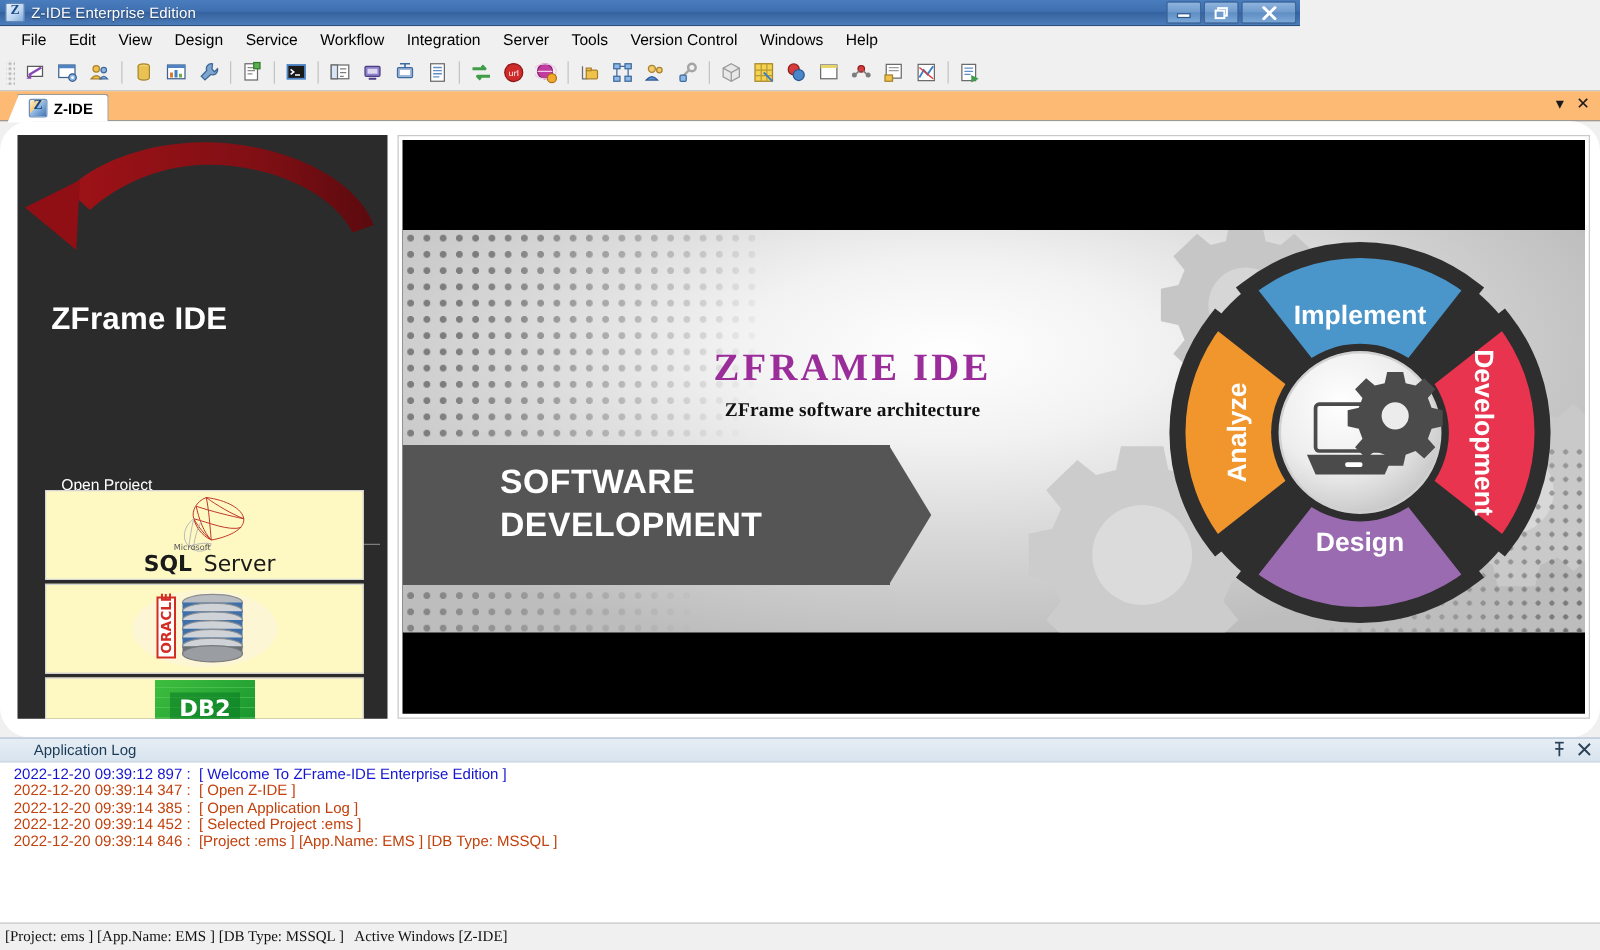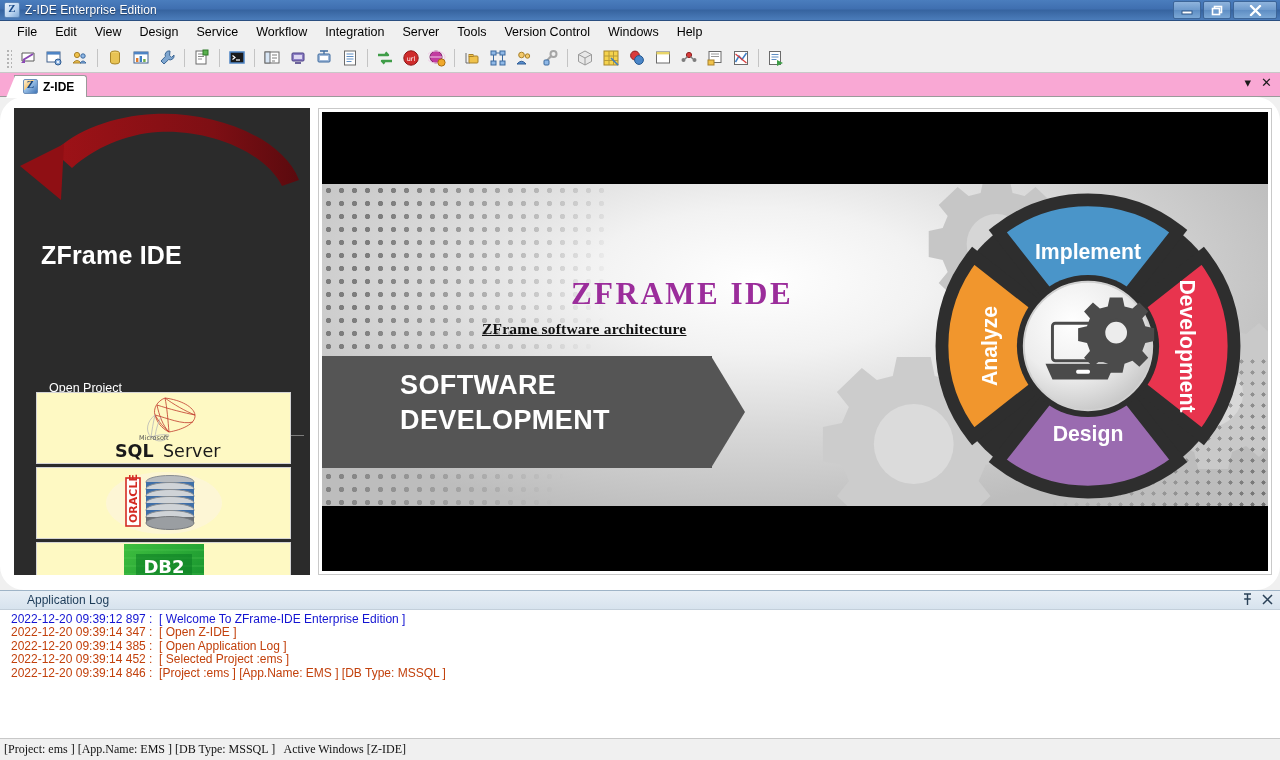--- a/index.html
+++ b/index.html
@@ -13,7 +13,7 @@
 
   
   #titlebar {
-    position: absolute; left: 0; top: 0; width: 1280px; height: 21px;
+    position: absolute; left: 0; top: 0; width: 1040px; height: 21px;
     background: linear-gradient(to bottom, #4a7dbd 0%, #3f6fb0 45%, #36639f 50%, #4b7cba 100%);
     border-bottom: 1px solid #2a4f80;
     display: flex; align-items: center;

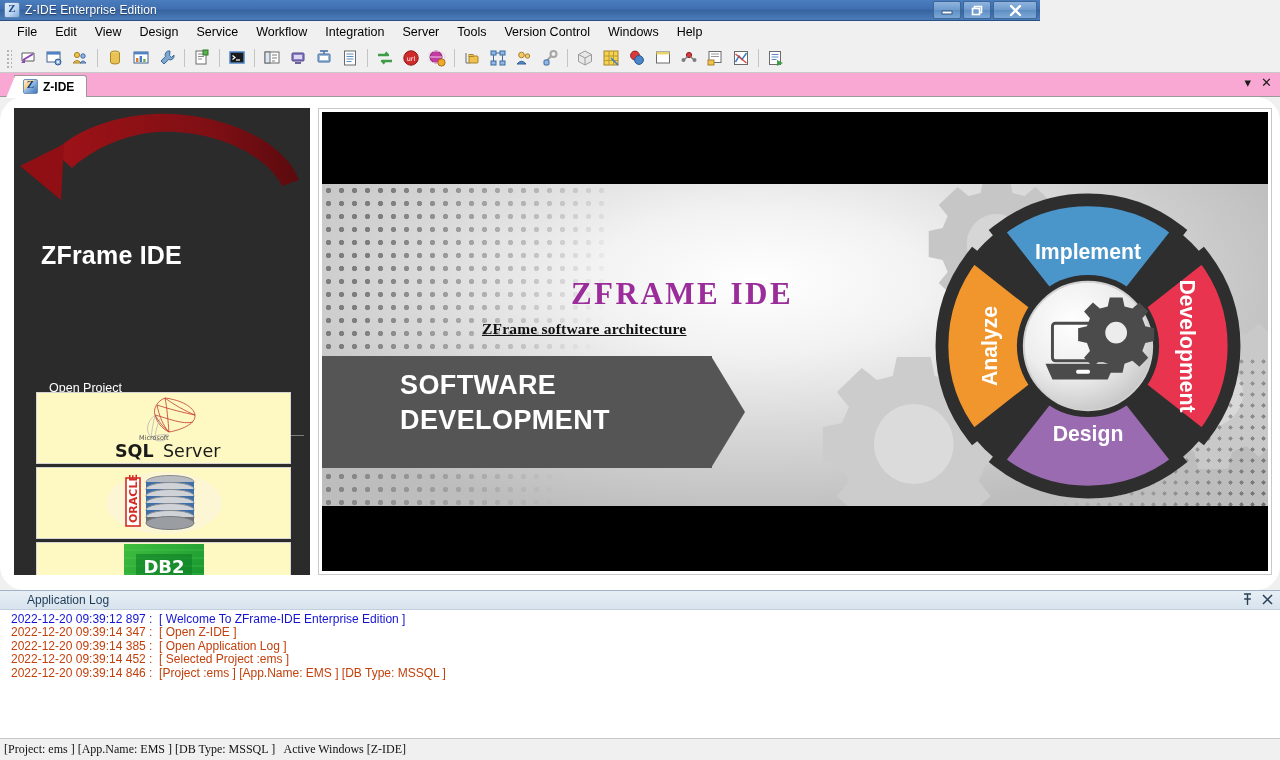--- a/index.html
+++ b/index.html
@@ -79,7 +79,7 @@
   
   #tabstrip {
     position: absolute; left: 0; top: 73px; width: 1280px; height: 24px;
-    background: #f9a8d4; border-bottom: 1px solid #9a9a9a;
+    background: #fdba74; border-bottom: 1px solid #9a9a9a;
   }
   #doc-tab {
     position: absolute; left: 14px; top: 2px; height: 22px;

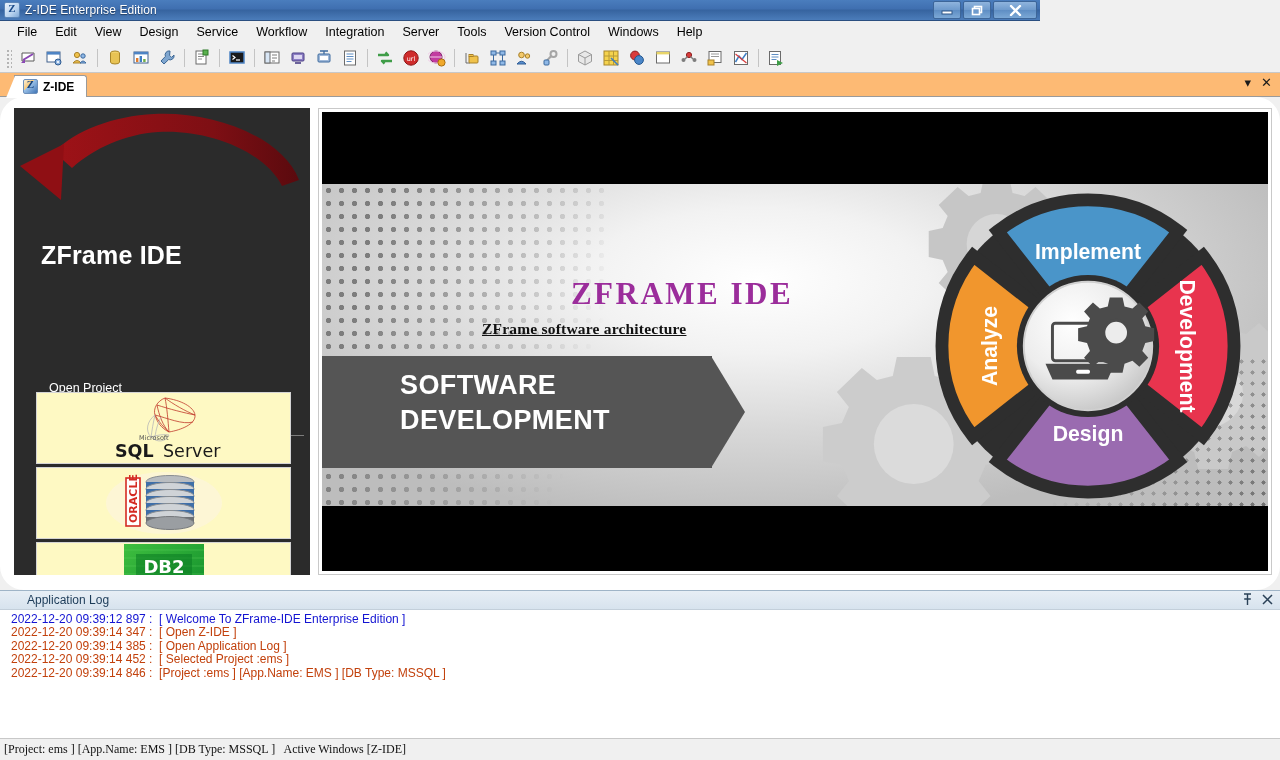--- a/index.html
+++ b/index.html
@@ -178,9 +178,9 @@
     font-size: 31px; letter-spacing: 2.5px; color: #9b2d9b;
   }
   #banner-sub {
-    position: absolute; left: 160px; top: 136px; width: 400px; 
+    position: absolute; left: 160px; top: 136px; width: 400px; text-align: center;
     font-family: "Liberation Serif", serif; font-weight: bold;
-    font-size: 15.5px; color: #111; letter-spacing: .2px; text-decoration: underline;
+    font-size: 15.5px; color: #111; letter-spacing: .2px;
   }
   #arrow-band {
     position: absolute; left: 0; top: 172px; width: 390px; height: 112px;

